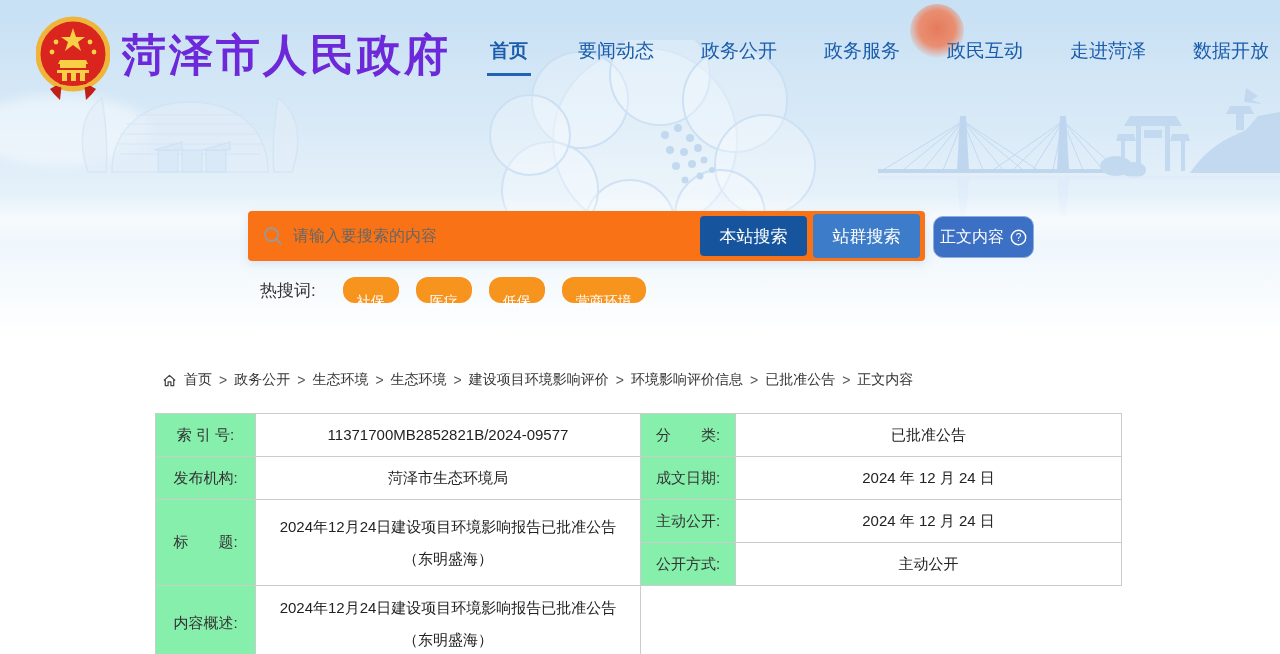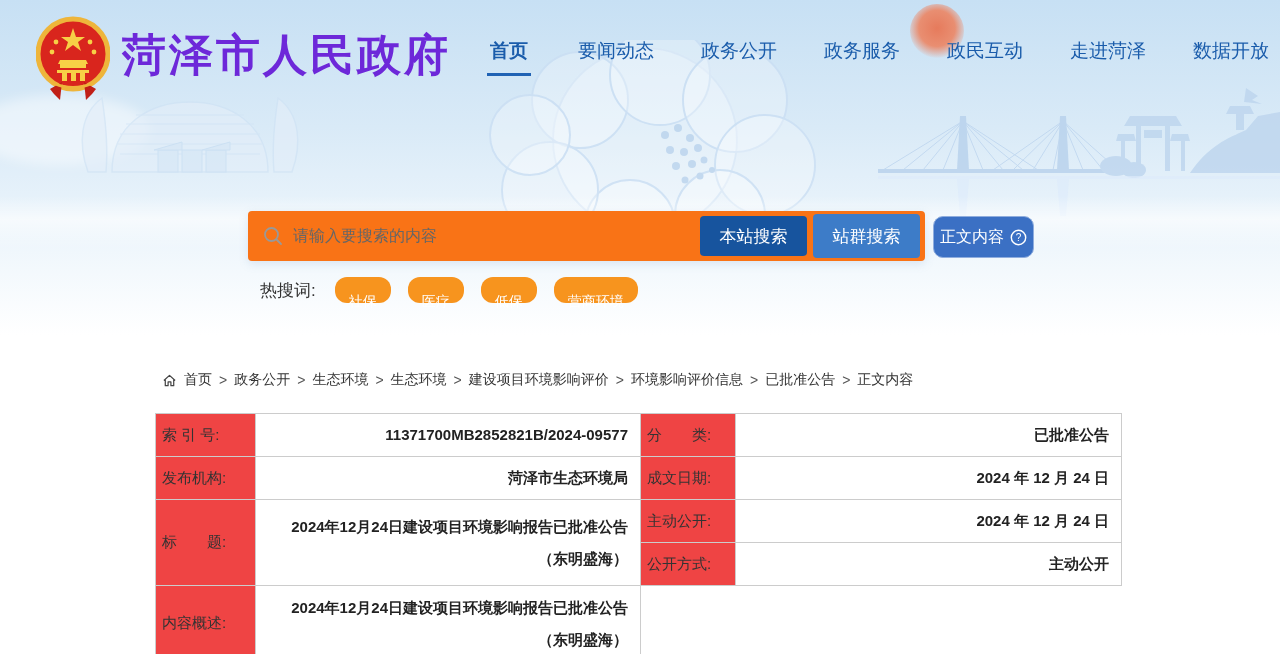--- a/index.html
+++ b/index.html
@@ -47,7 +47,7 @@
 
   
   .hot-row { position:absolute; left:260px; top:277px; display:flex; align-items:center; gap:17px; z-index:2; }
-  .hot-label { font-size:17px; color:#333; margin-right:2px; }
+  .hot-label { font-size:17px; color:#333; margin-right:10px; }
   .pill { background:#f7941e; color:#fff; font-size:14px; line-height:23px; height:23px;
     padding:13px 14px; border-radius:12px; cursor:pointer; white-space:nowrap; }
 

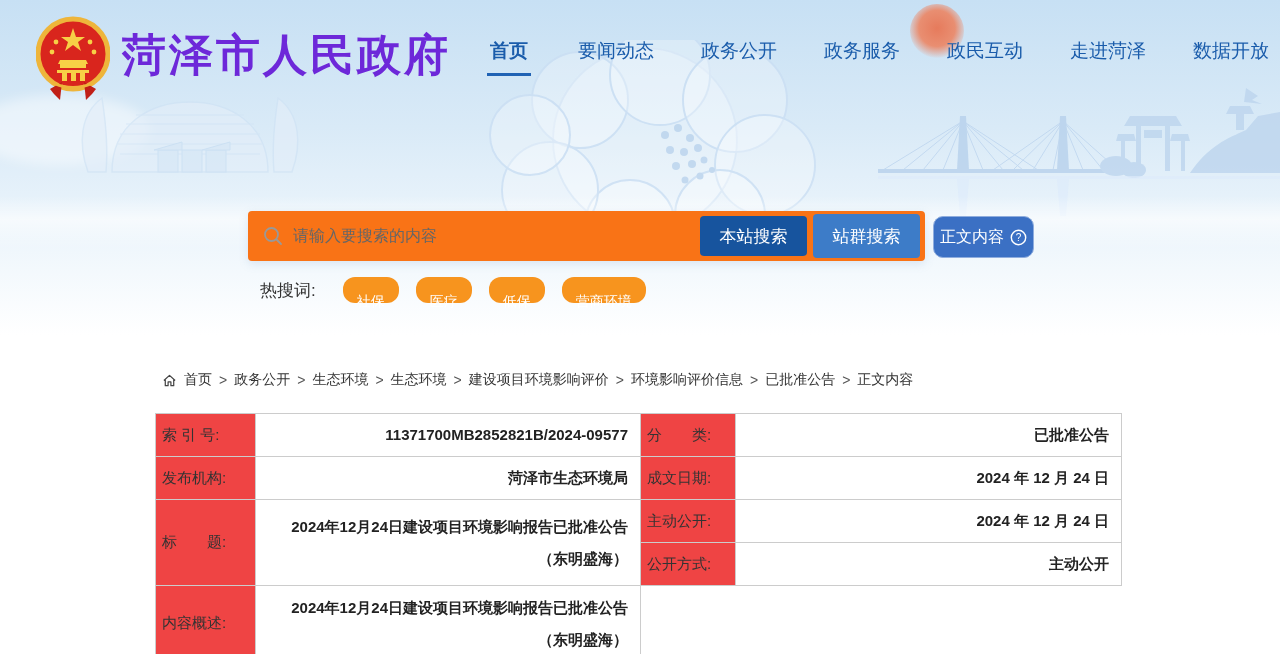--- a/index.html
+++ b/index.html
@@ -62,7 +62,7 @@
     border-collapse:collapse; table-layout:fixed; }
   .info-table th, .info-table td { border:1px solid #ccc; font-size:15px; color:#333;
     vertical-align:middle; font-weight:400; }
-  .info-table th { background:#ef4444; text-align:left; padding:4px 6px; white-space:nowrap; }
+  .info-table th { background:#86efac; text-align:center; padding:4px 6px; white-space:nowrap; }
   .info-table td { padding:5px 12px; font-weight:700; color:#222; line-height:32px;
     text-align:right; word-break:break-all; }
   .info-table td.empty { border:none; background:transparent; }

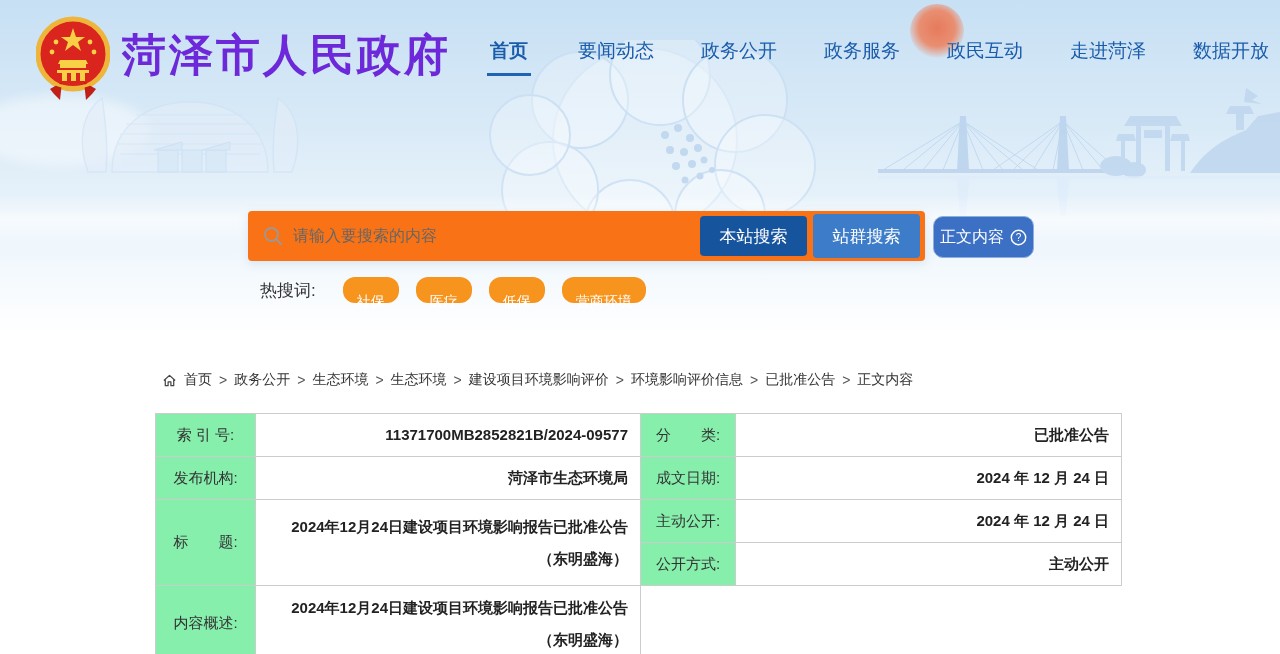--- a/index.html
+++ b/index.html
@@ -63,8 +63,8 @@
   .info-table th, .info-table td { border:1px solid #ccc; font-size:15px; color:#333;
     vertical-align:middle; font-weight:400; }
   .info-table th { background:#86efac; text-align:center; padding:4px 6px; white-space:nowrap; }
-  .info-table td { padding:5px 12px; font-weight:700; color:#222; line-height:32px;
-    text-align:right; word-break:break-all; }
+  .info-table td { padding:5px 12px; font-weight:400; color:#222; line-height:32px;
+    text-align:center; word-break:break-all; }
   .info-table td.empty { border:none; background:transparent; }
   tr.h40 { height:40px; } tr.h41 { height:41px; } tr.h76 { height:76px; }
 </style>

